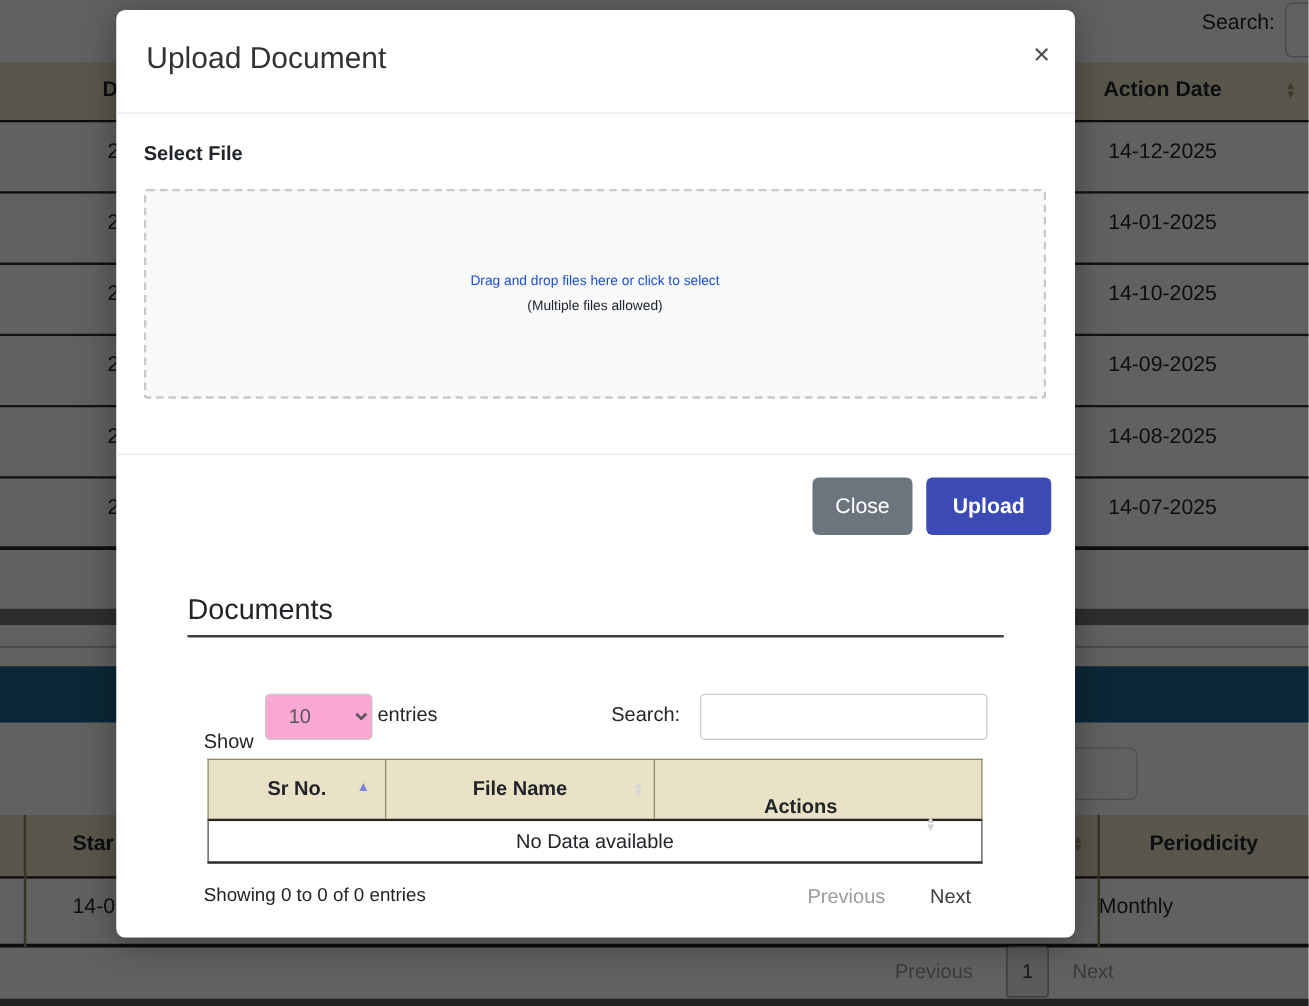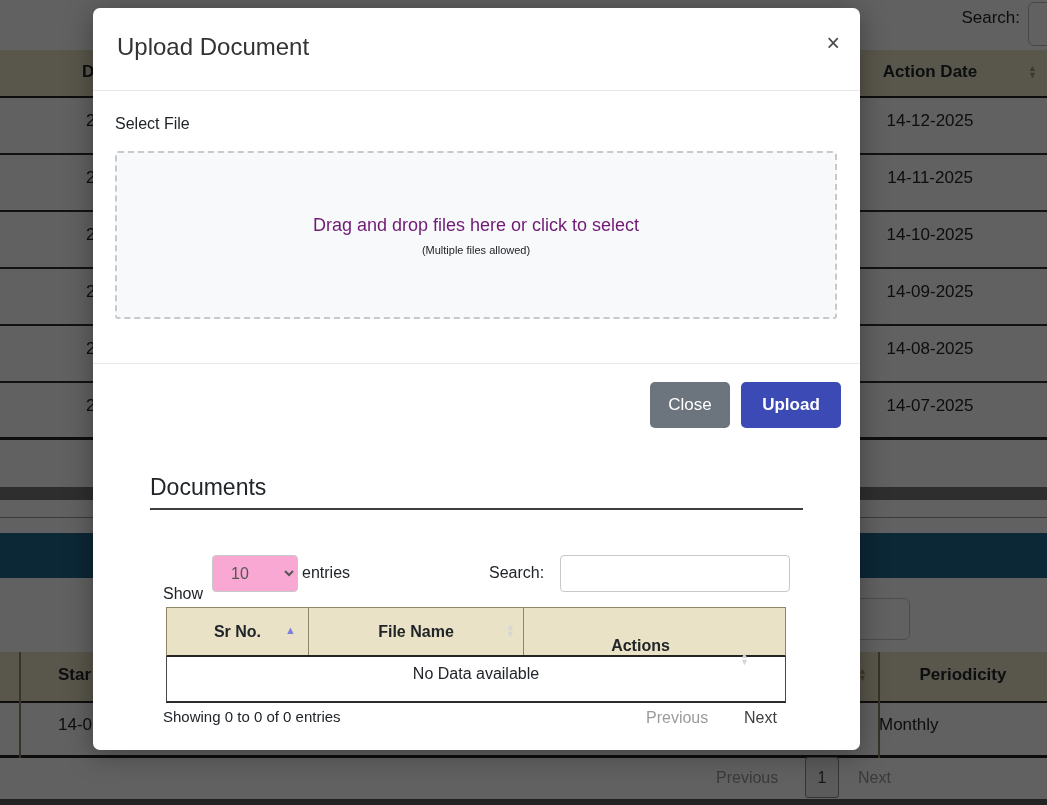--- a/index.html
+++ b/index.html
@@ -46,7 +46,7 @@
   .m-title { left:24px; top:25px; font-size:24px; color:#333; }
   .m-close { right:20px; top:24px; font-size:23px; color:#4a4a4a; cursor:pointer; line-height:1; }
   .m-hr1 { left:0; top:82px; width:767px; height:1px; background:#e7e7e7; }
-  .m-selectfile { left:22px; top:107px; font-size:16px; font-weight:400; color:#212529; }
+  .m-selectfile { left:22px; top:107px; font-size:16px; font-weight:700; color:#212529; }
   .m-dropzone { left:22px; top:143px; width:722px; height:168px; border:2px dashed #c9c9c9; border-radius:3px; background:#f8f9fa; display:flex; flex-direction:column; align-items:center; justify-content:center; gap:8px; cursor:pointer; }
   .m-dz1 { font-size:18px; color:#701a75; }
   .m-dz2 { font-size:11px; color:#212529; }

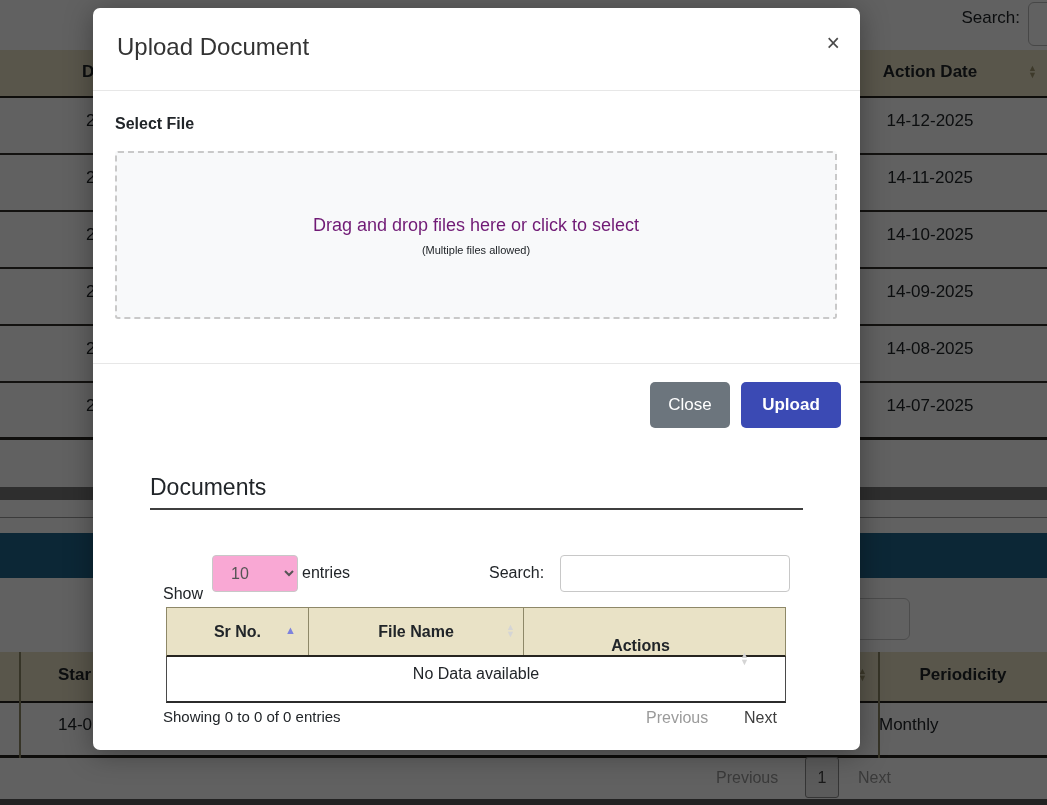--- a/index.html
+++ b/index.html
@@ -96,7 +96,7 @@
   </div>
   <div class="abs t1-row" style="top:155px">
     <span class="abs frag-2">2</span>
-    <span class="abs cell-date">14-11-2025</span>
+    <span class="abs cell-date">14-01-2025</span>
   </div>
   <div class="abs t1-row" style="top:212px">
     <span class="abs frag-2">2</span>

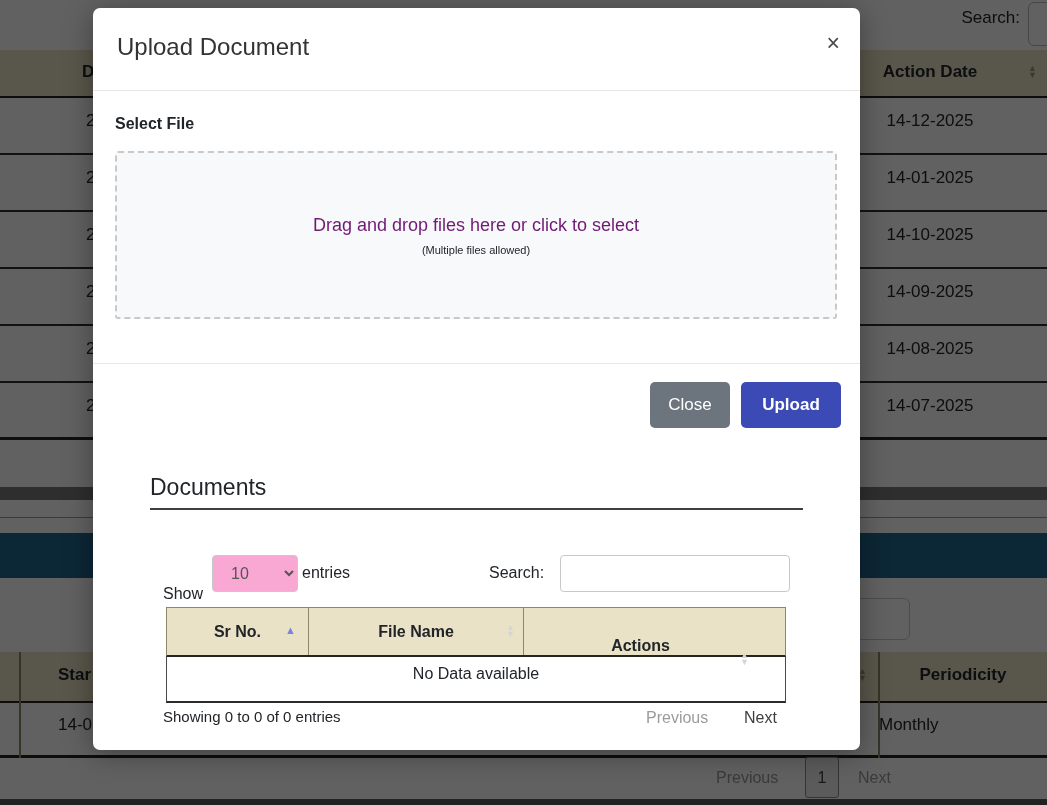--- a/index.html
+++ b/index.html
@@ -48,7 +48,7 @@
   .m-hr1 { left:0; top:82px; width:767px; height:1px; background:#e7e7e7; }
   .m-selectfile { left:22px; top:107px; font-size:16px; font-weight:700; color:#212529; }
   .m-dropzone { left:22px; top:143px; width:722px; height:168px; border:2px dashed #c9c9c9; border-radius:3px; background:#f8f9fa; display:flex; flex-direction:column; align-items:center; justify-content:center; gap:8px; cursor:pointer; }
-  .m-dz1 { font-size:18px; color:#701a75; }
+  .m-dz1 { font-size:11px; color:#1d4ed8; }
   .m-dz2 { font-size:11px; color:#212529; }
   .m-hr2 { left:0; top:355px; width:767px; height:1px; background:#e7e7e7; }
   .m-btn { border:none; border-radius:5px; color:#fff; font-size:17px; font-family:"Liberation Sans", sans-serif; cursor:pointer; }

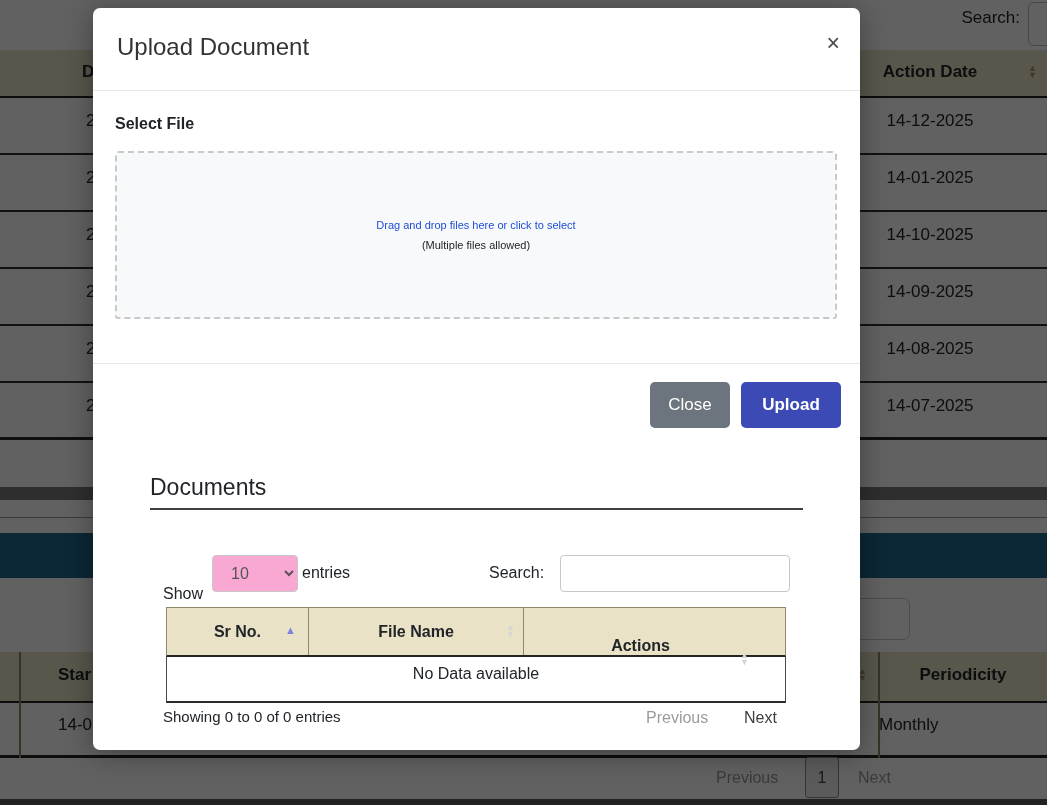--- a/index.html
+++ b/index.html
@@ -69,7 +69,7 @@
   .m-th-1 { width:142px; } .m-th-2 { width:215px; } .m-th-3 { width:233px;margin-top:28px; }
   .m-th .sort-asc { position:absolute; right:12px; top:16px; font-size:11px; color:#7d82dd; }
   .m-th .sort-stack { position:absolute; right:8px; top:16px; color:#d5d5d5; }
-  .m-tempty { width:620px; height:46px; background:#fff; border-left:1px solid #4a4a4a; border-right:1px solid #4a4a4a; border-bottom:2px solid #2b2b2b; text-align:center; font-size:16px; color:#212529; line-height:33px; }
+  .m-tempty { width:620px; height:34px; background:#fff; border-left:1px solid #4a4a4a; border-right:1px solid #4a4a4a; border-bottom:2px solid #2b2b2b; text-align:center; font-size:16px; color:#212529; line-height:33px; }
   .m-summary { left:70px; top:700px; font-size:15px; color:#212529; }
   .m-prev { left:553px; top:701px; font-size:16px; color:#9b9b9b; cursor:pointer; }
   .m-next { left:651px; top:701px; font-size:16px; color:#3e3e3e; cursor:pointer; }

